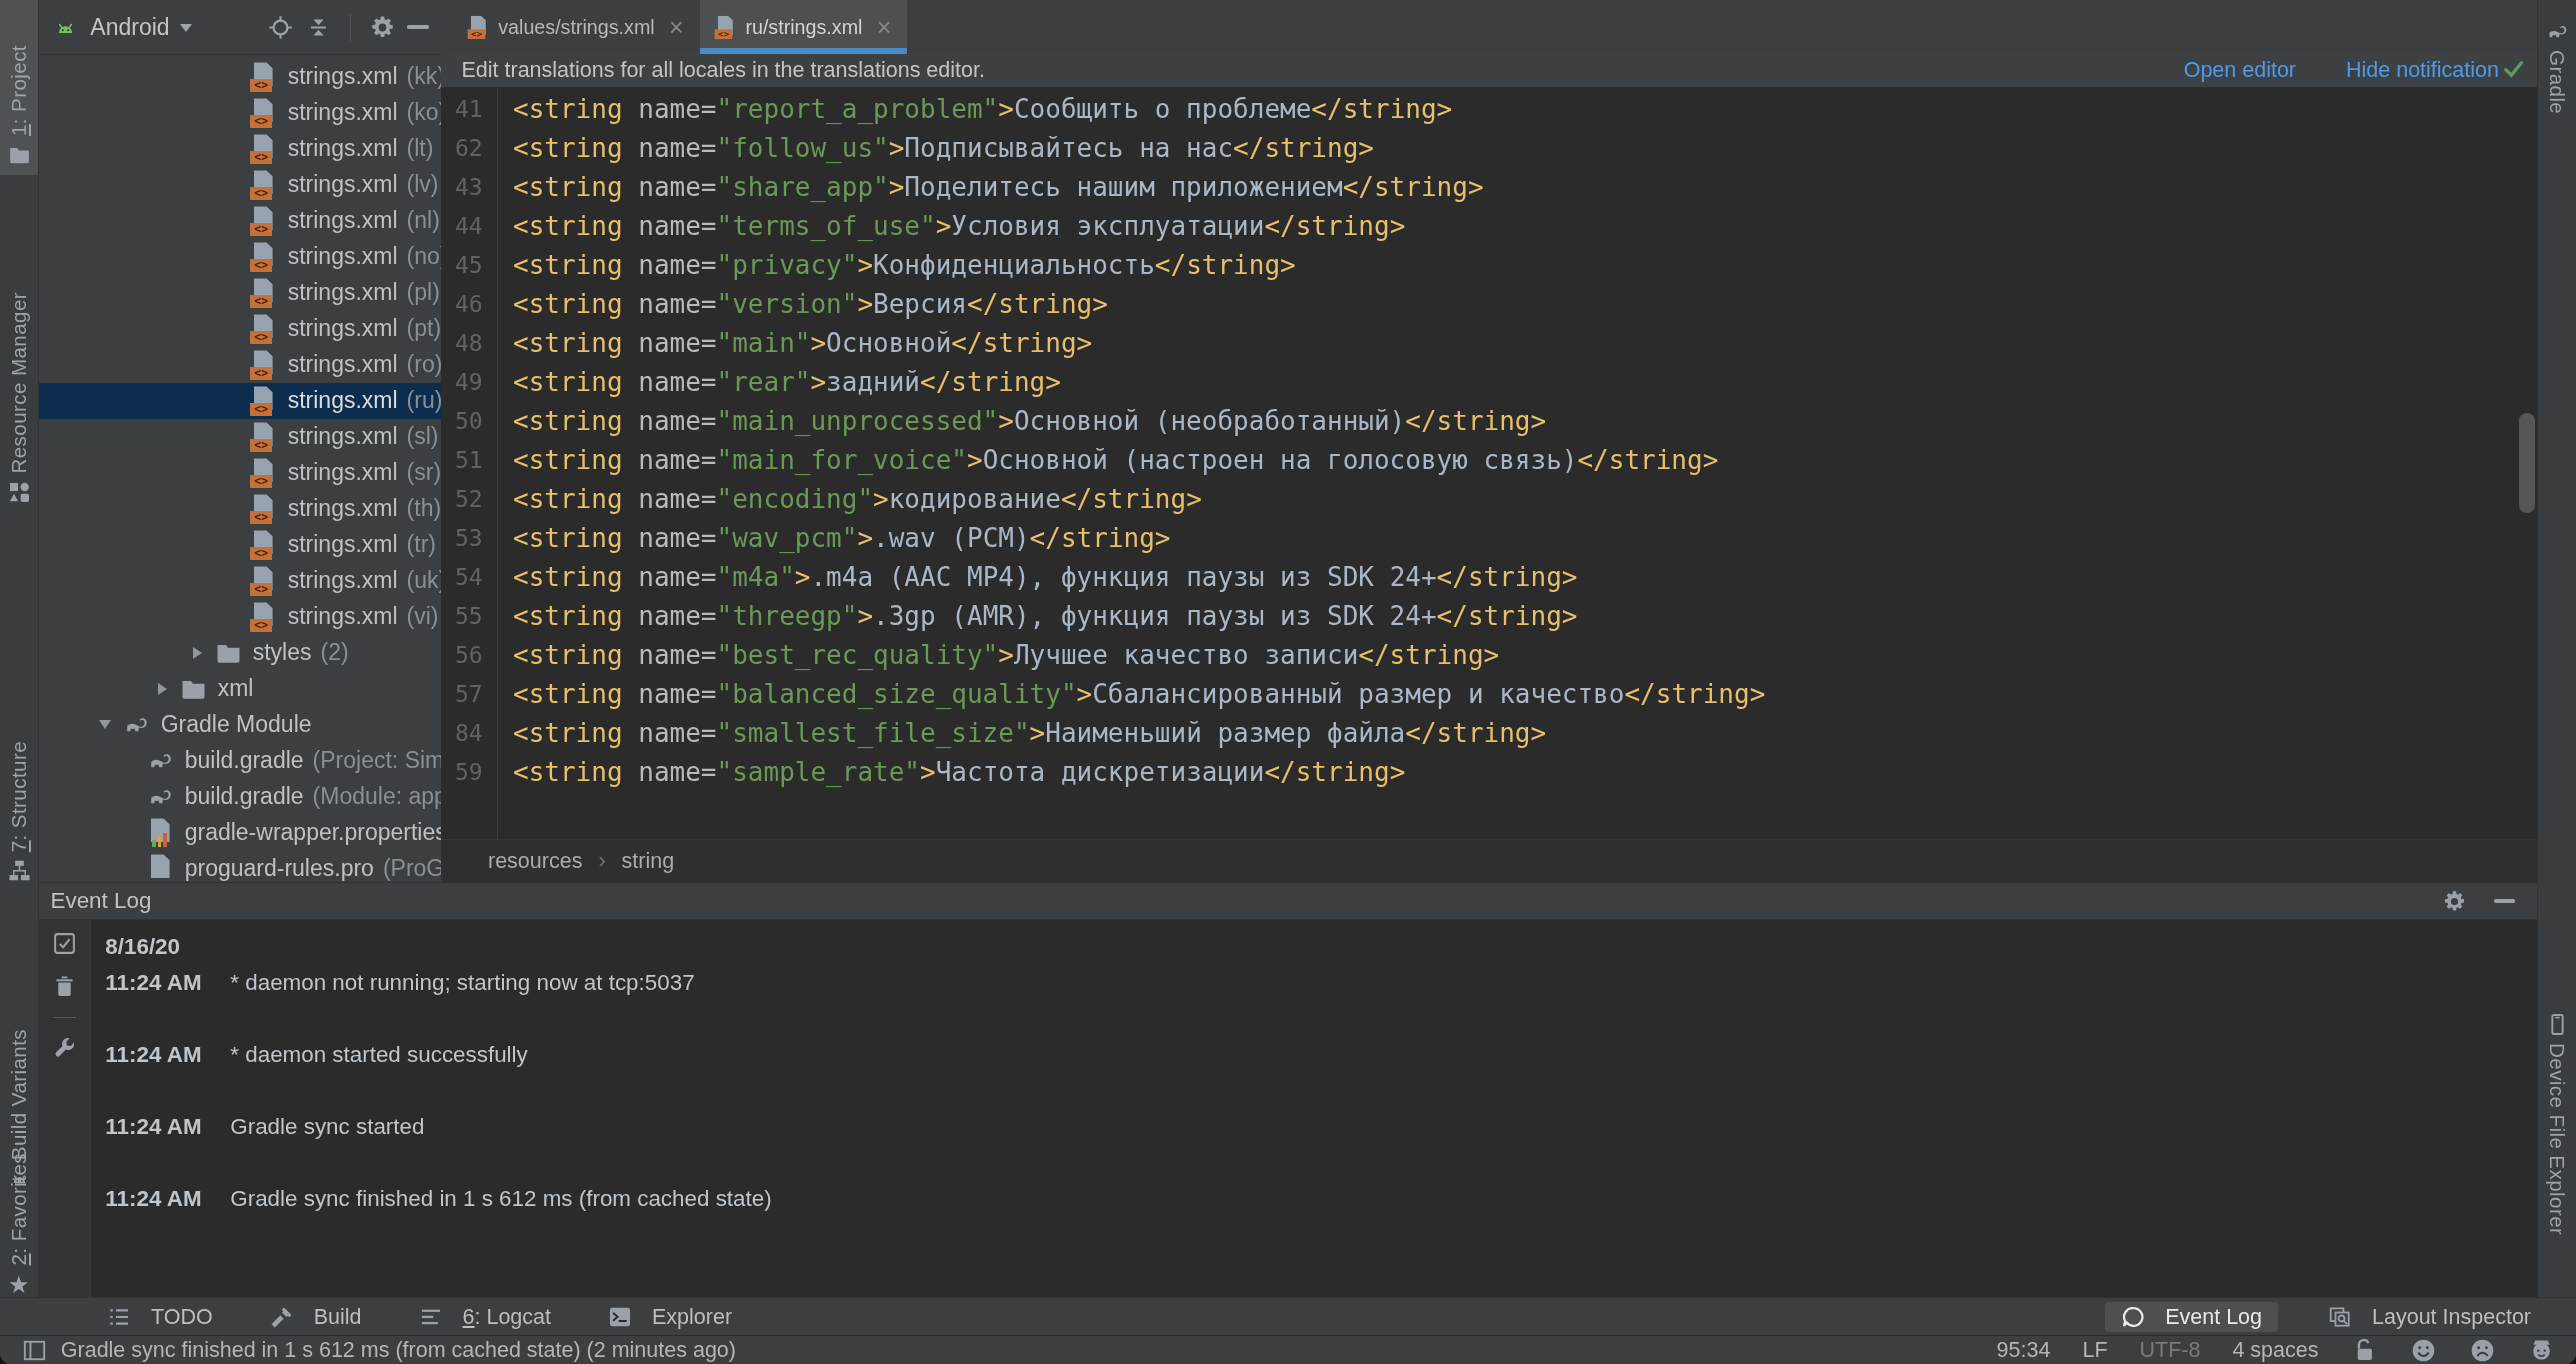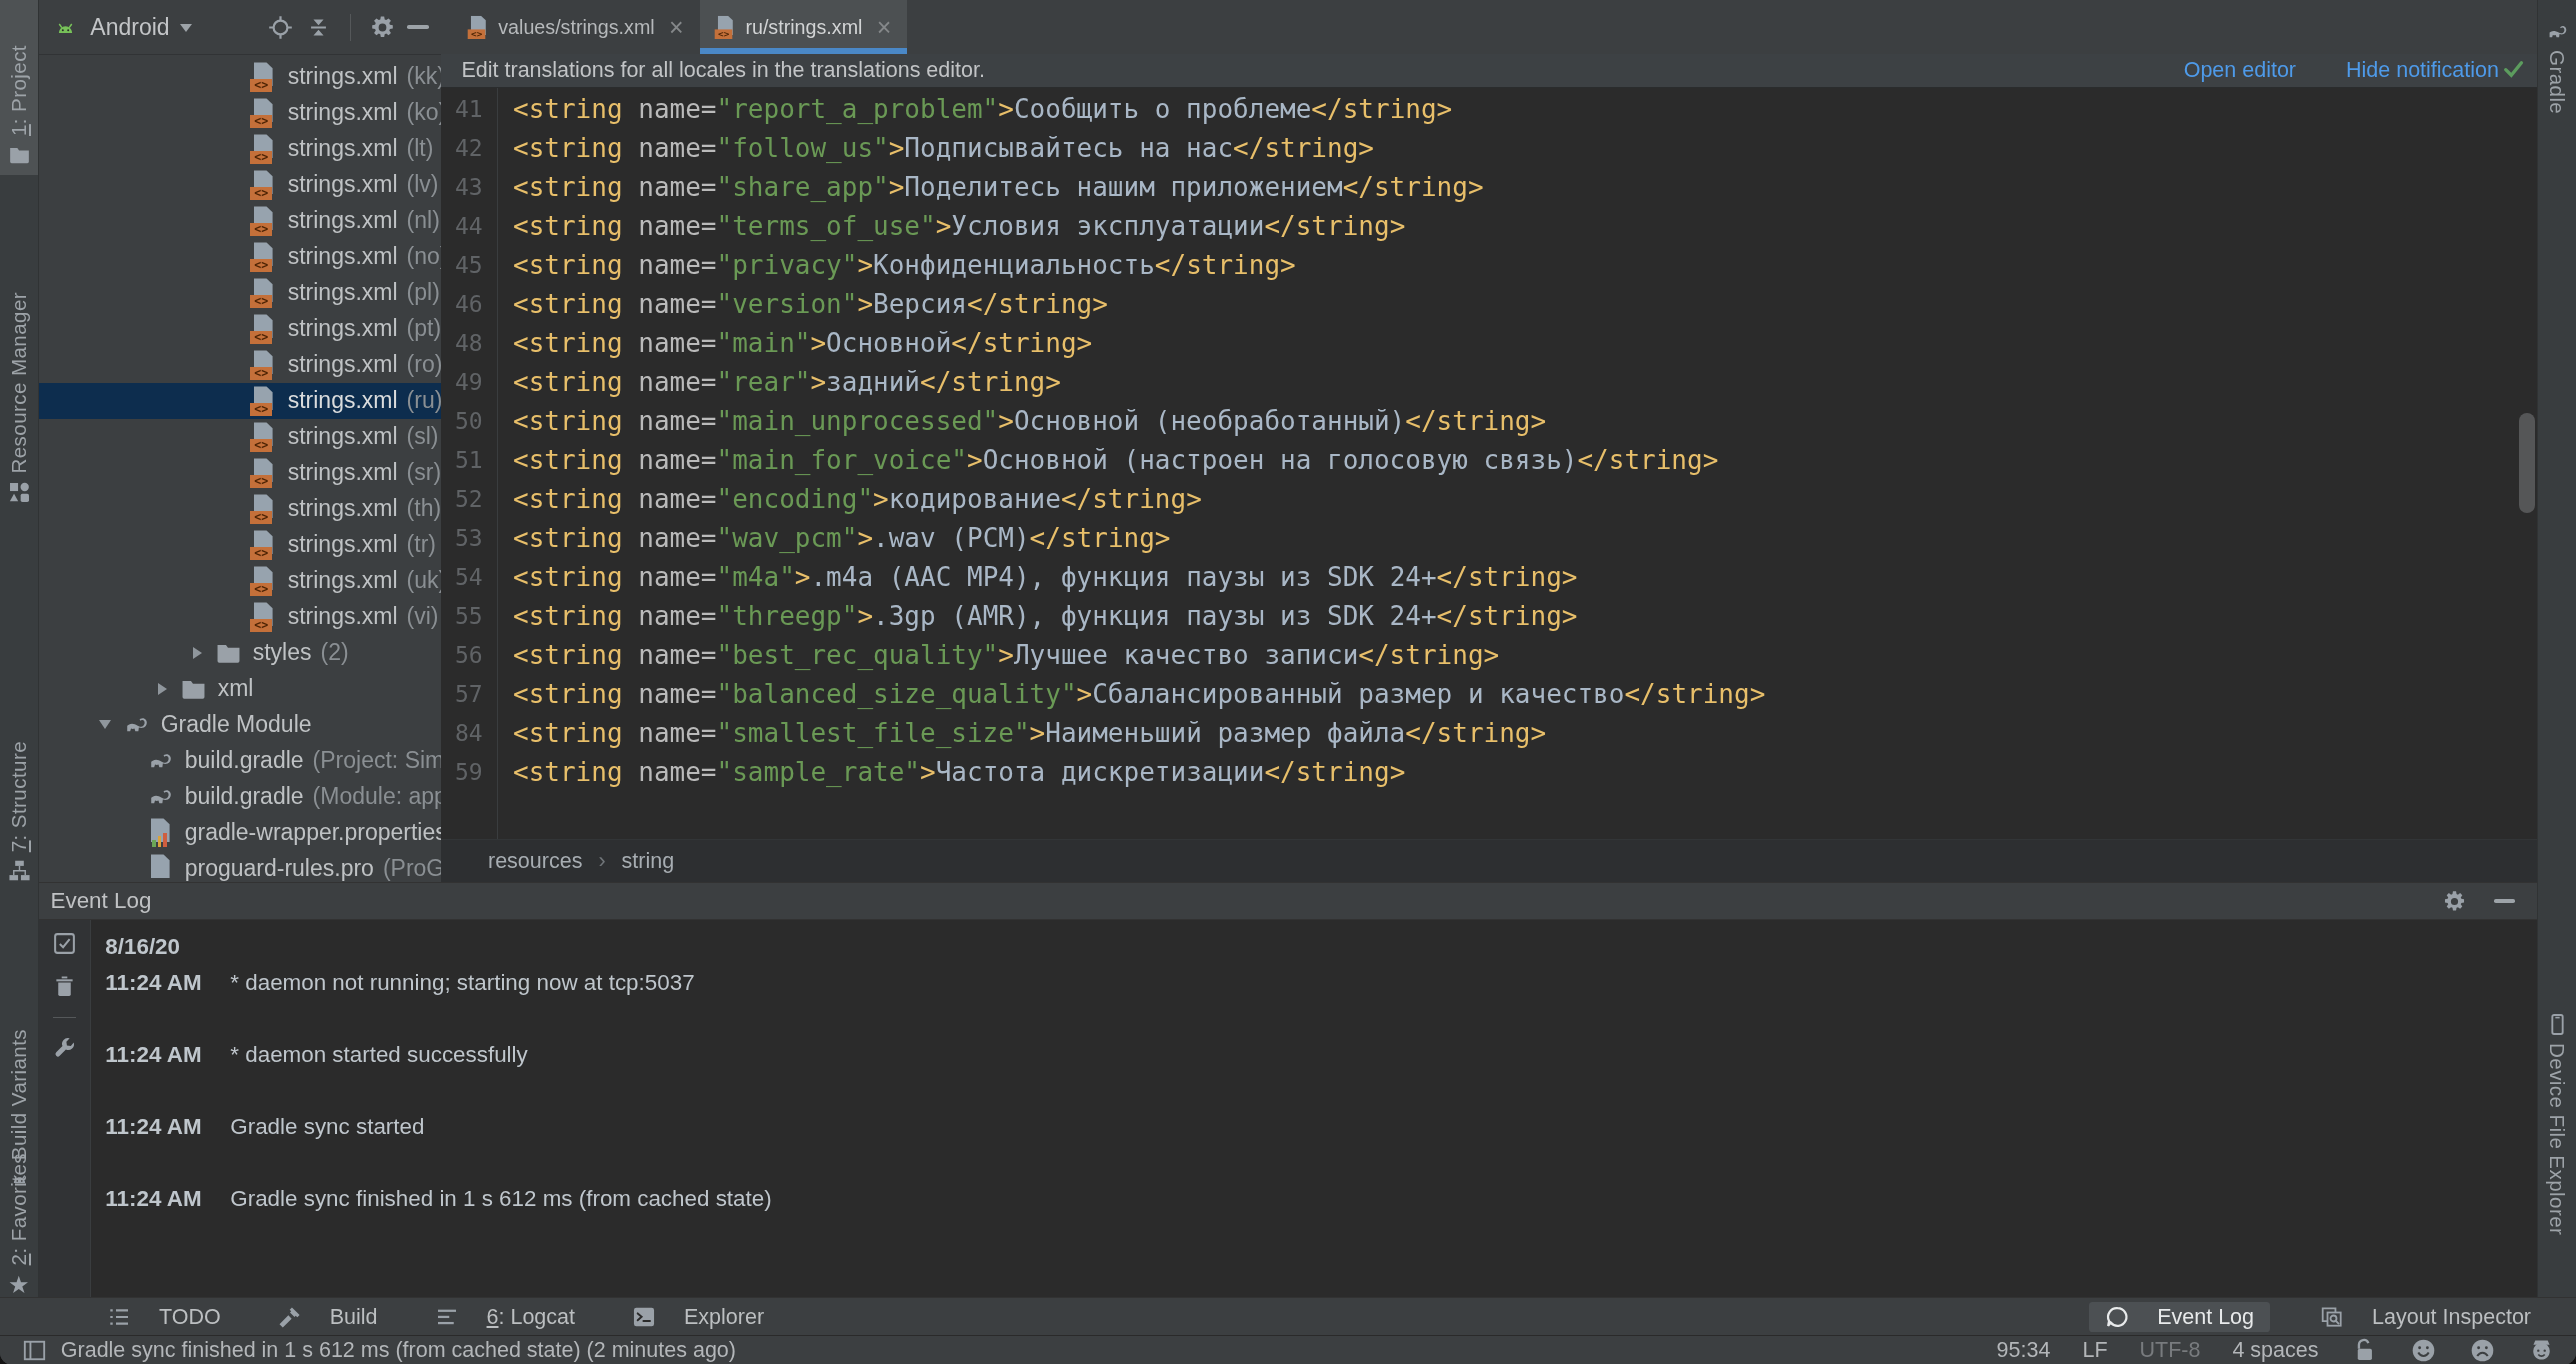--- a/index.html
+++ b/index.html
@@ -424,7 +424,7 @@
           <span class="ct"><span class="tag">&lt;string</span><span class="attr"> name</span><span class="attr">=</span><span class="val">"report_a_problem"</span><span class="tag">&gt;</span><span class="xtx">Сообщить о проблеме</span><span class="tag">&lt;/string&gt;</span></span>
         </div>
         <div class="cl">
-          <span class="ln">42</span>
+          <span class="ln">62</span>
           <span class="ct"><span class="tag">&lt;string</span><span class="attr"> name</span><span class="attr">=</span><span class="val">"follow_us"</span><span class="tag">&gt;</span><span class="xtx">Подписывайтесь на нас</span><span class="tag">&lt;/string&gt;</span></span>
         </div>
         <div class="cl">

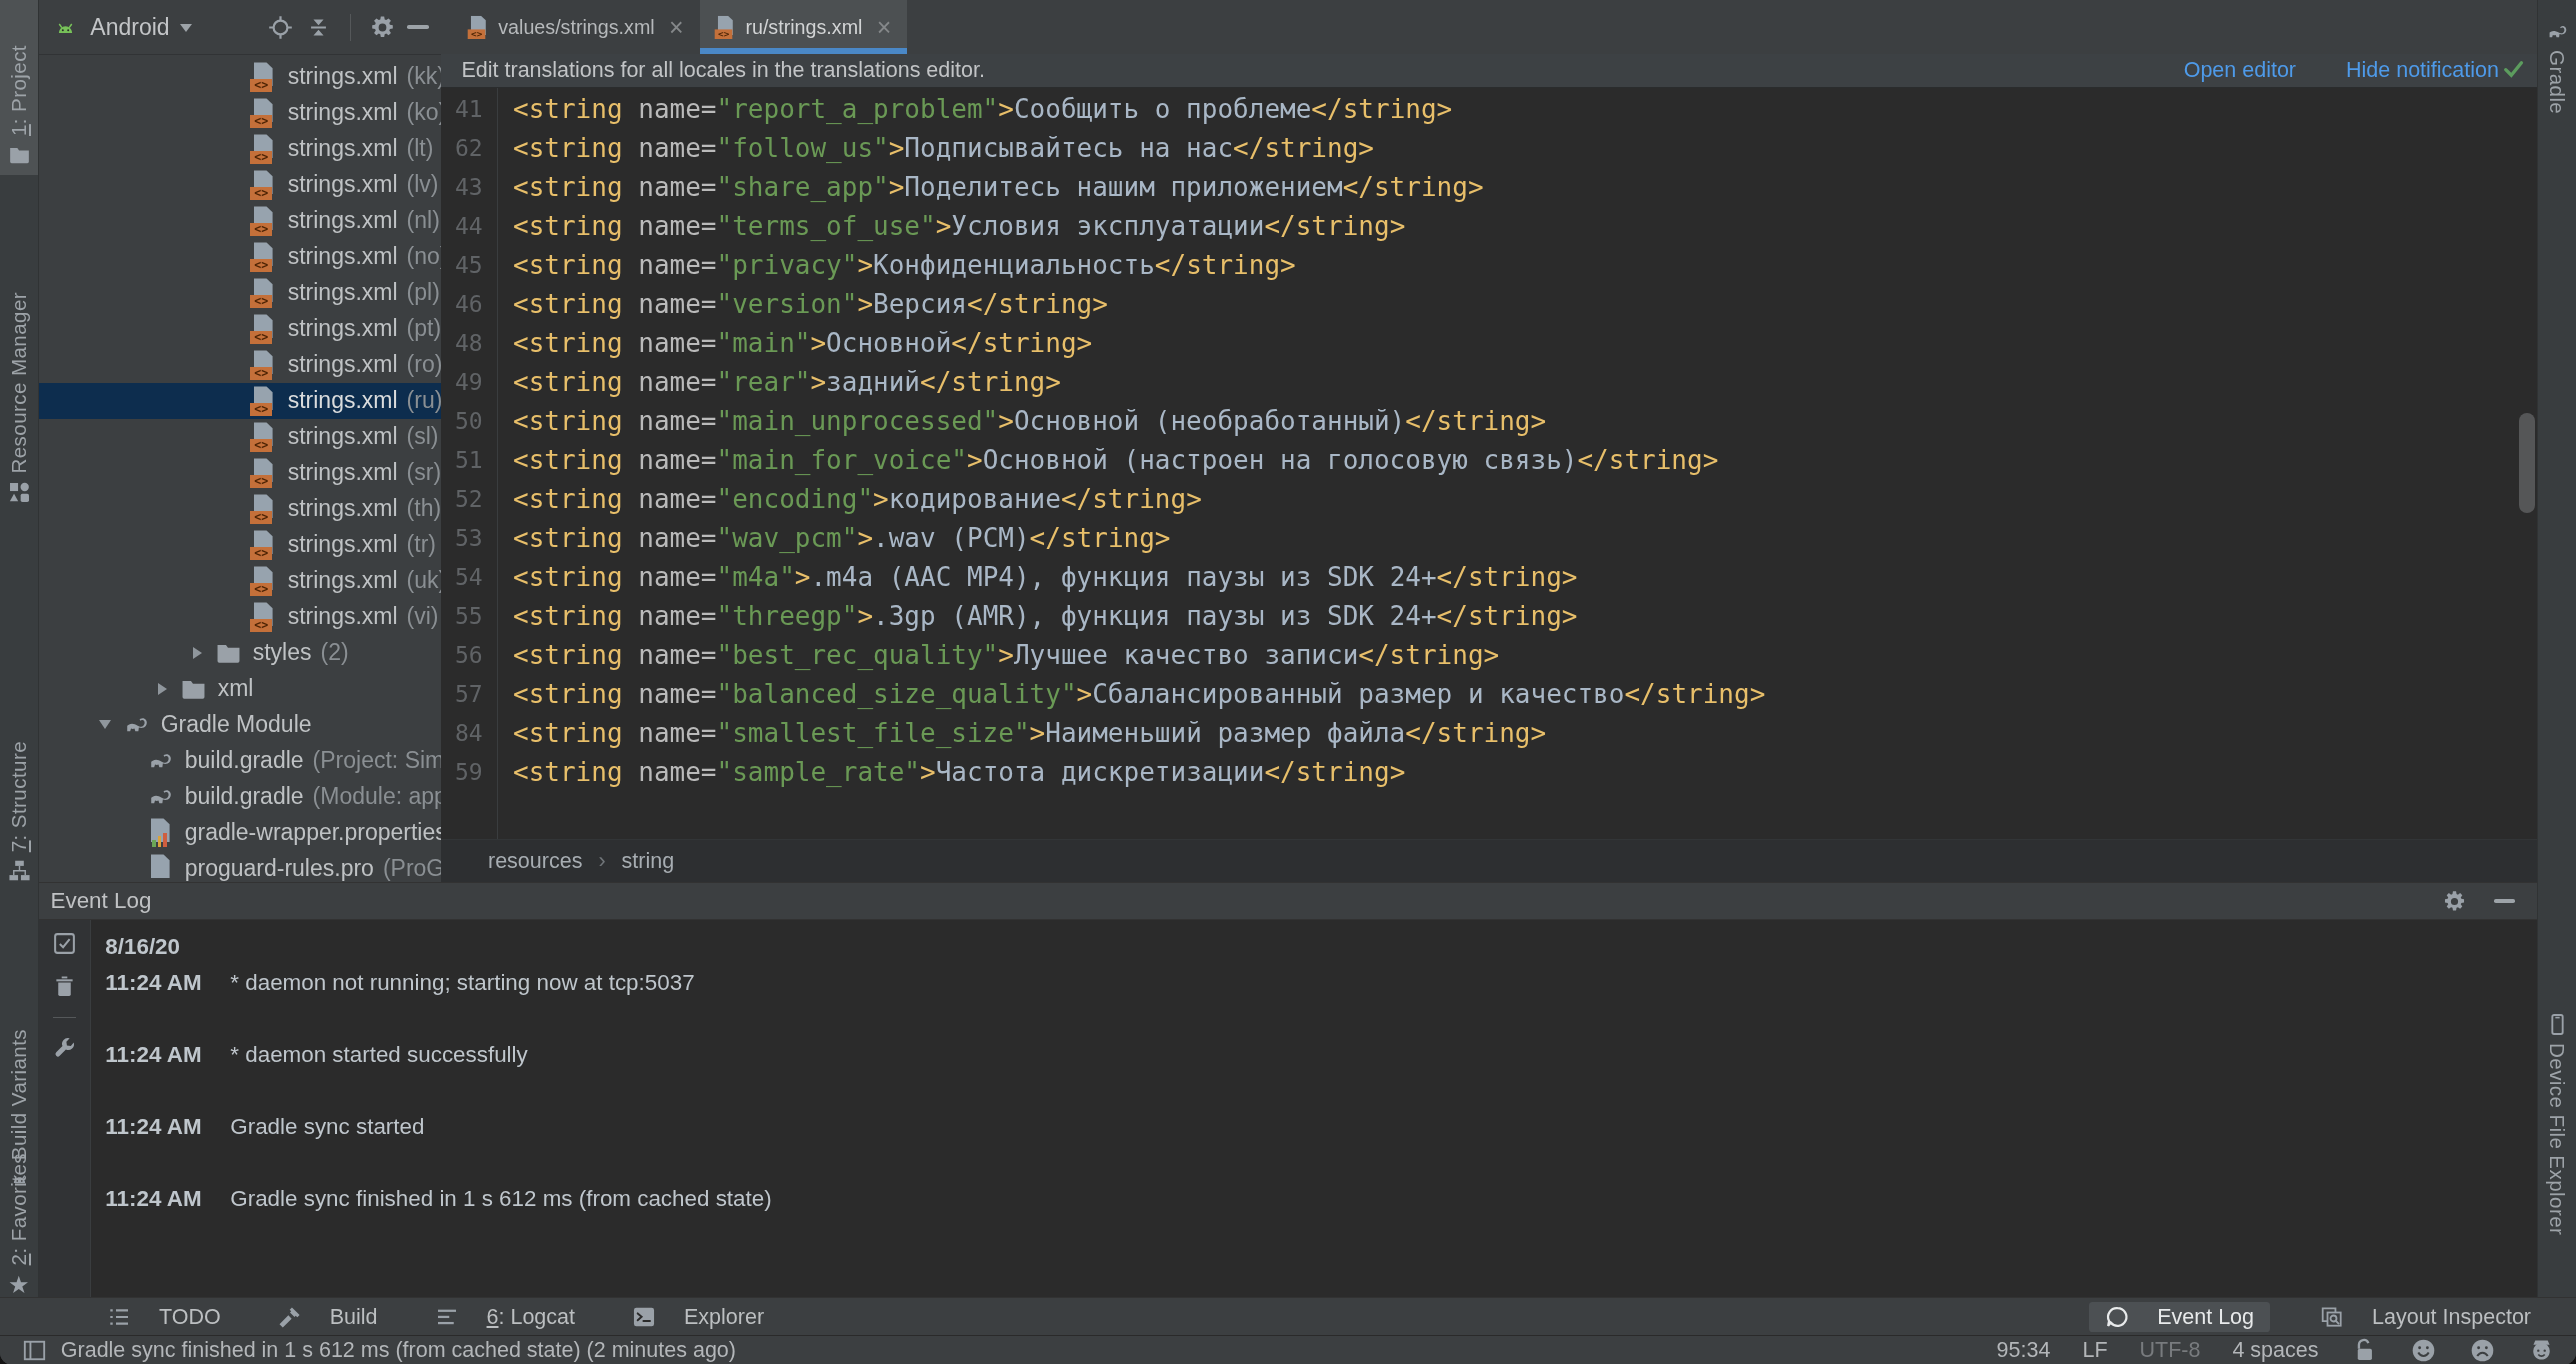--- a/index.html
+++ b/index.html
@@ -87,7 +87,7 @@
         display:flex;align-items:center;font-size:21.5px;color:#bcbfc1;z-index:5;}
   .bbl{display:flex;gap:57px;margin-left:107px;}
   .bbr{display:flex;gap:50px;margin-left:auto;margin-right:45px;align-items:center;}
-  .bitem{display:flex;gap:28px;}
+  .bitem{display:flex;gap:20px;}
   .bitem u{text-decoration:underline;}
   .bitem.active{background:#4c5053;padding:2.7px 16px;border-radius:3.6px;color:#e8eaeb;}
   .sbar{position:absolute;left:0;right:0;top:1335px;height:30px;background:#3c3f41;border-top:0.9px solid #2a2a2a;

